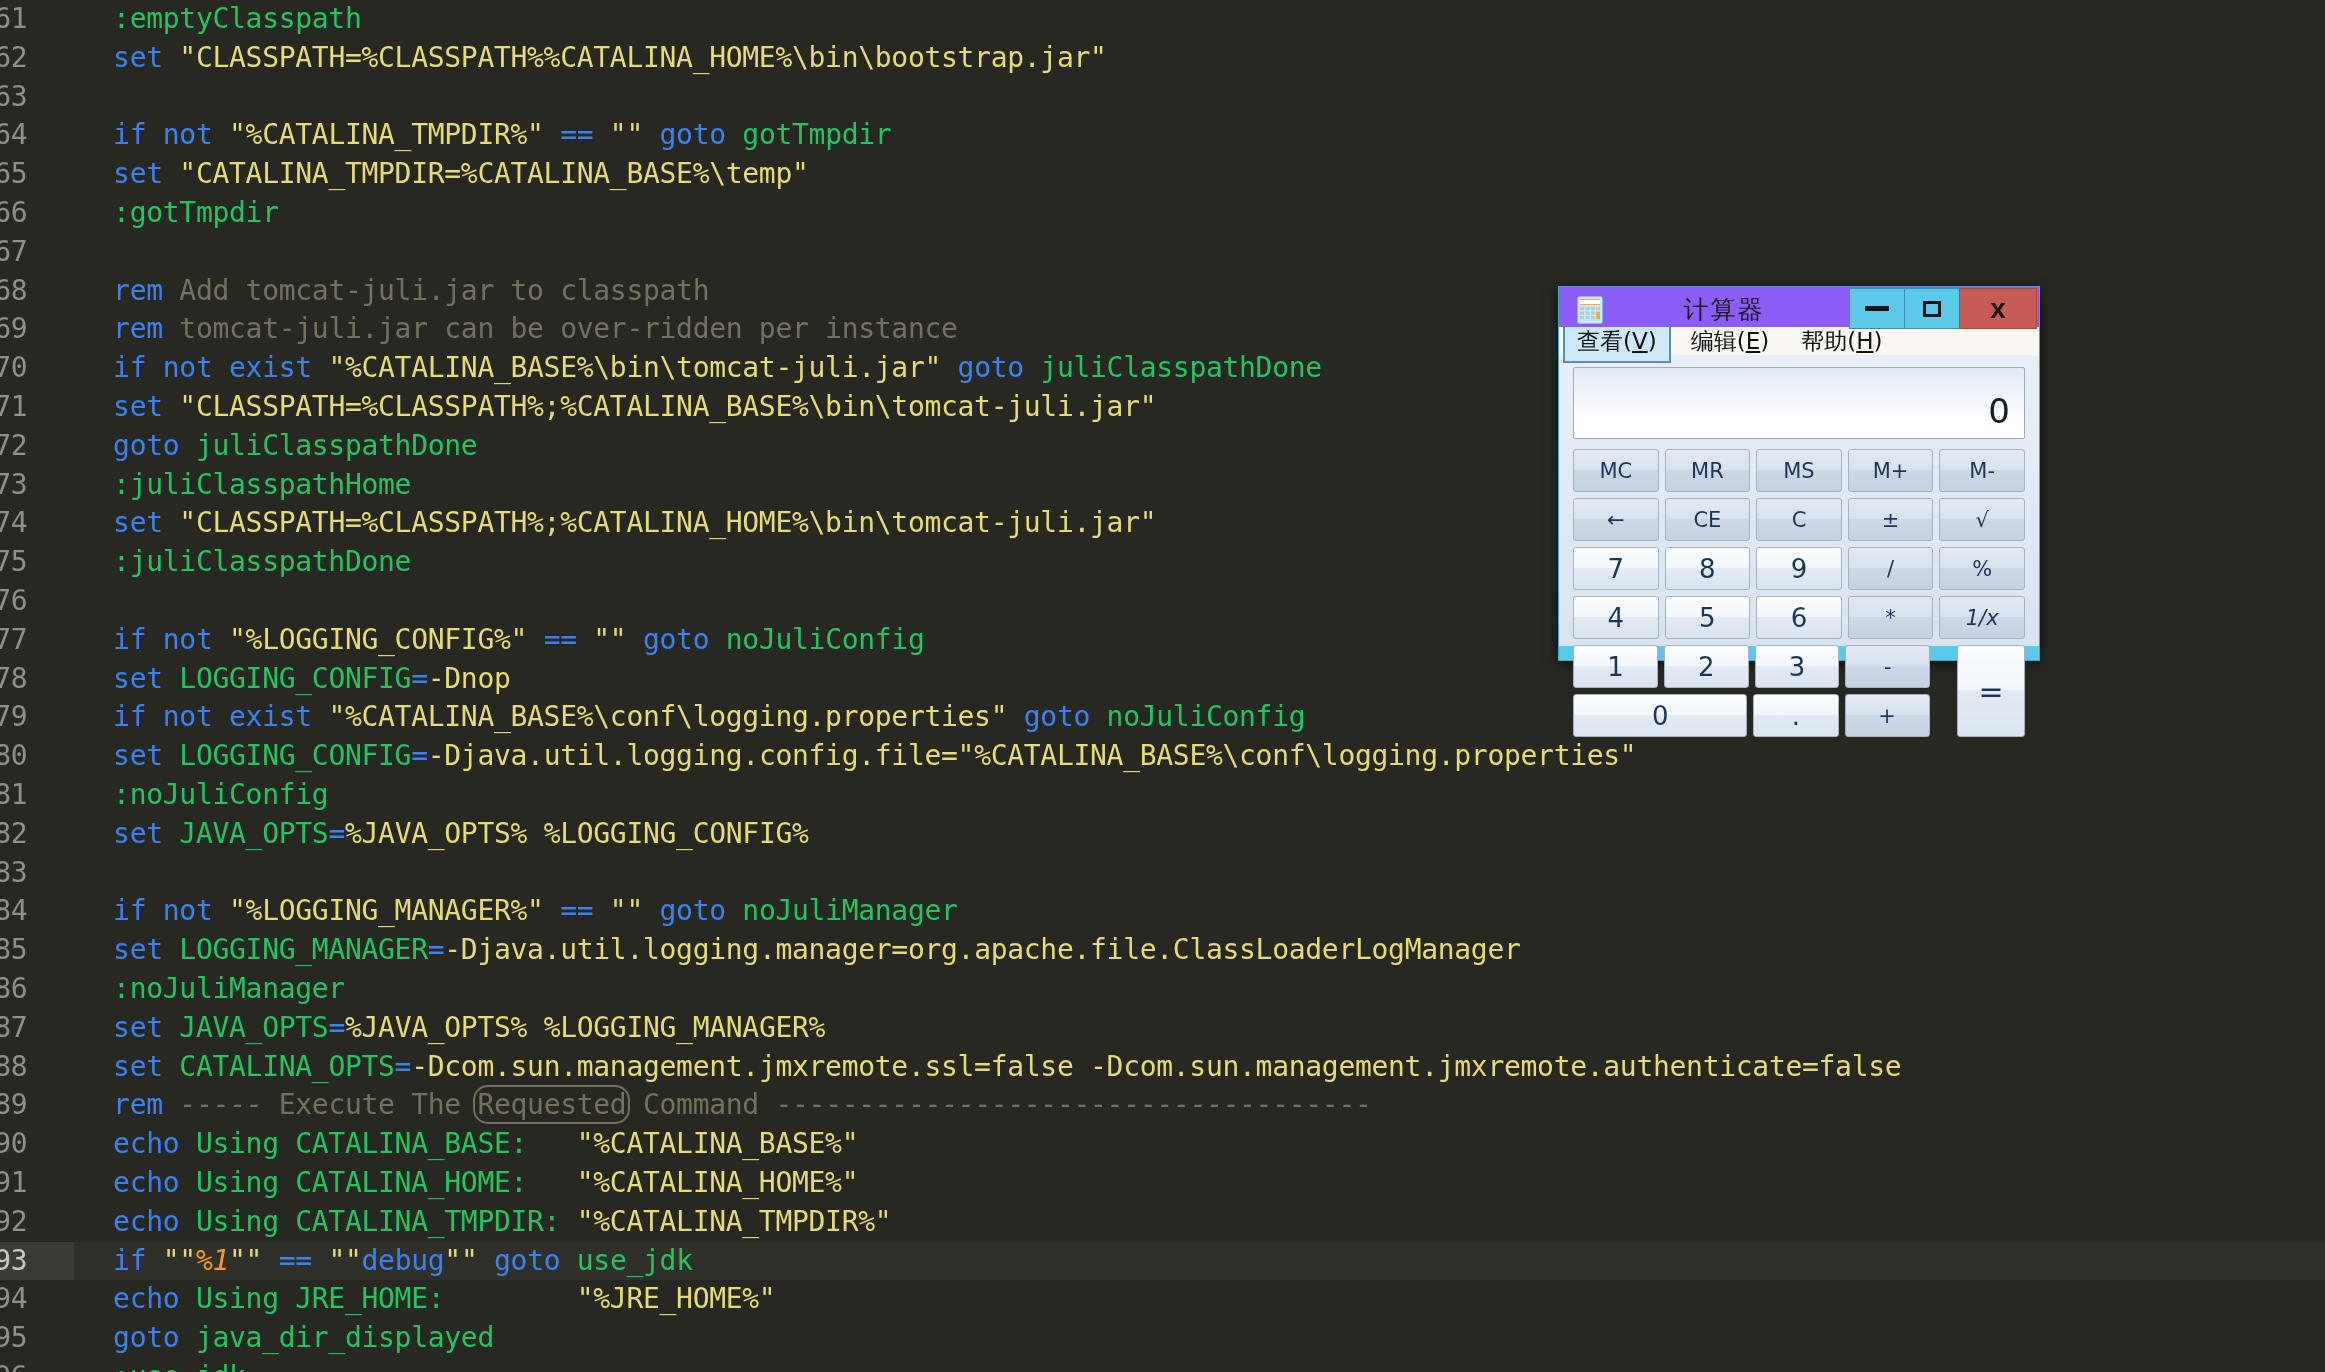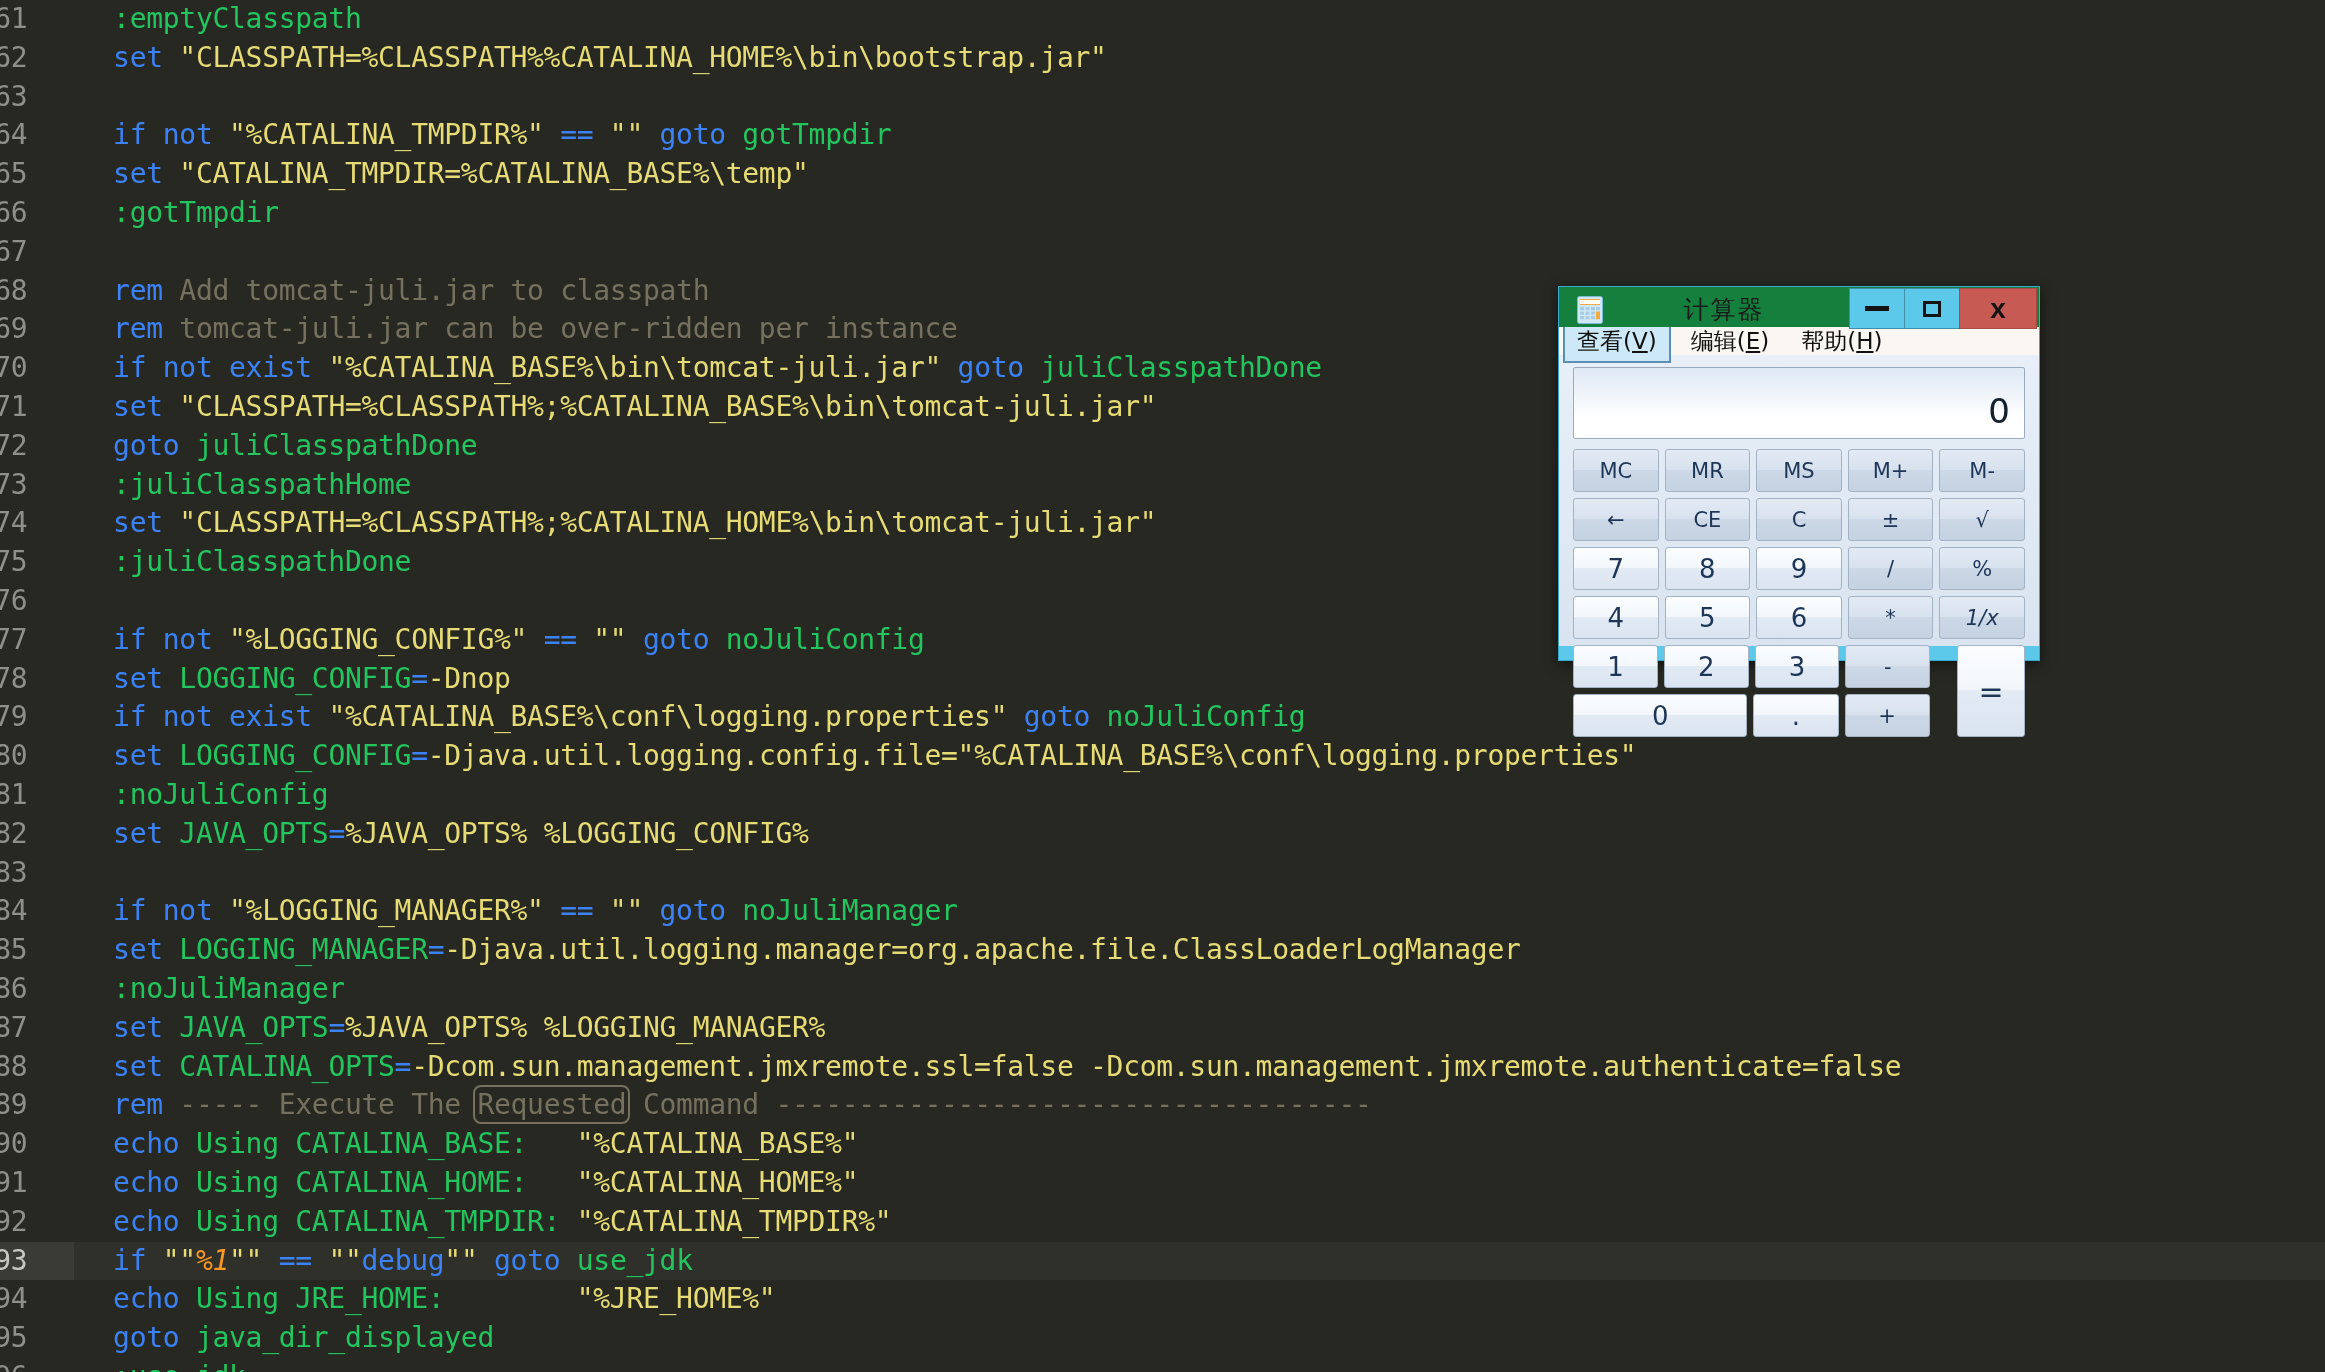--- a/index.html
+++ b/index.html
@@ -82,7 +82,7 @@
   #calc-titlebar {
     position: relative;
     height: 40px;
-    background: #15803d;
+    background: #8b5cf6;
     display: flex;
     align-items: center;
   }

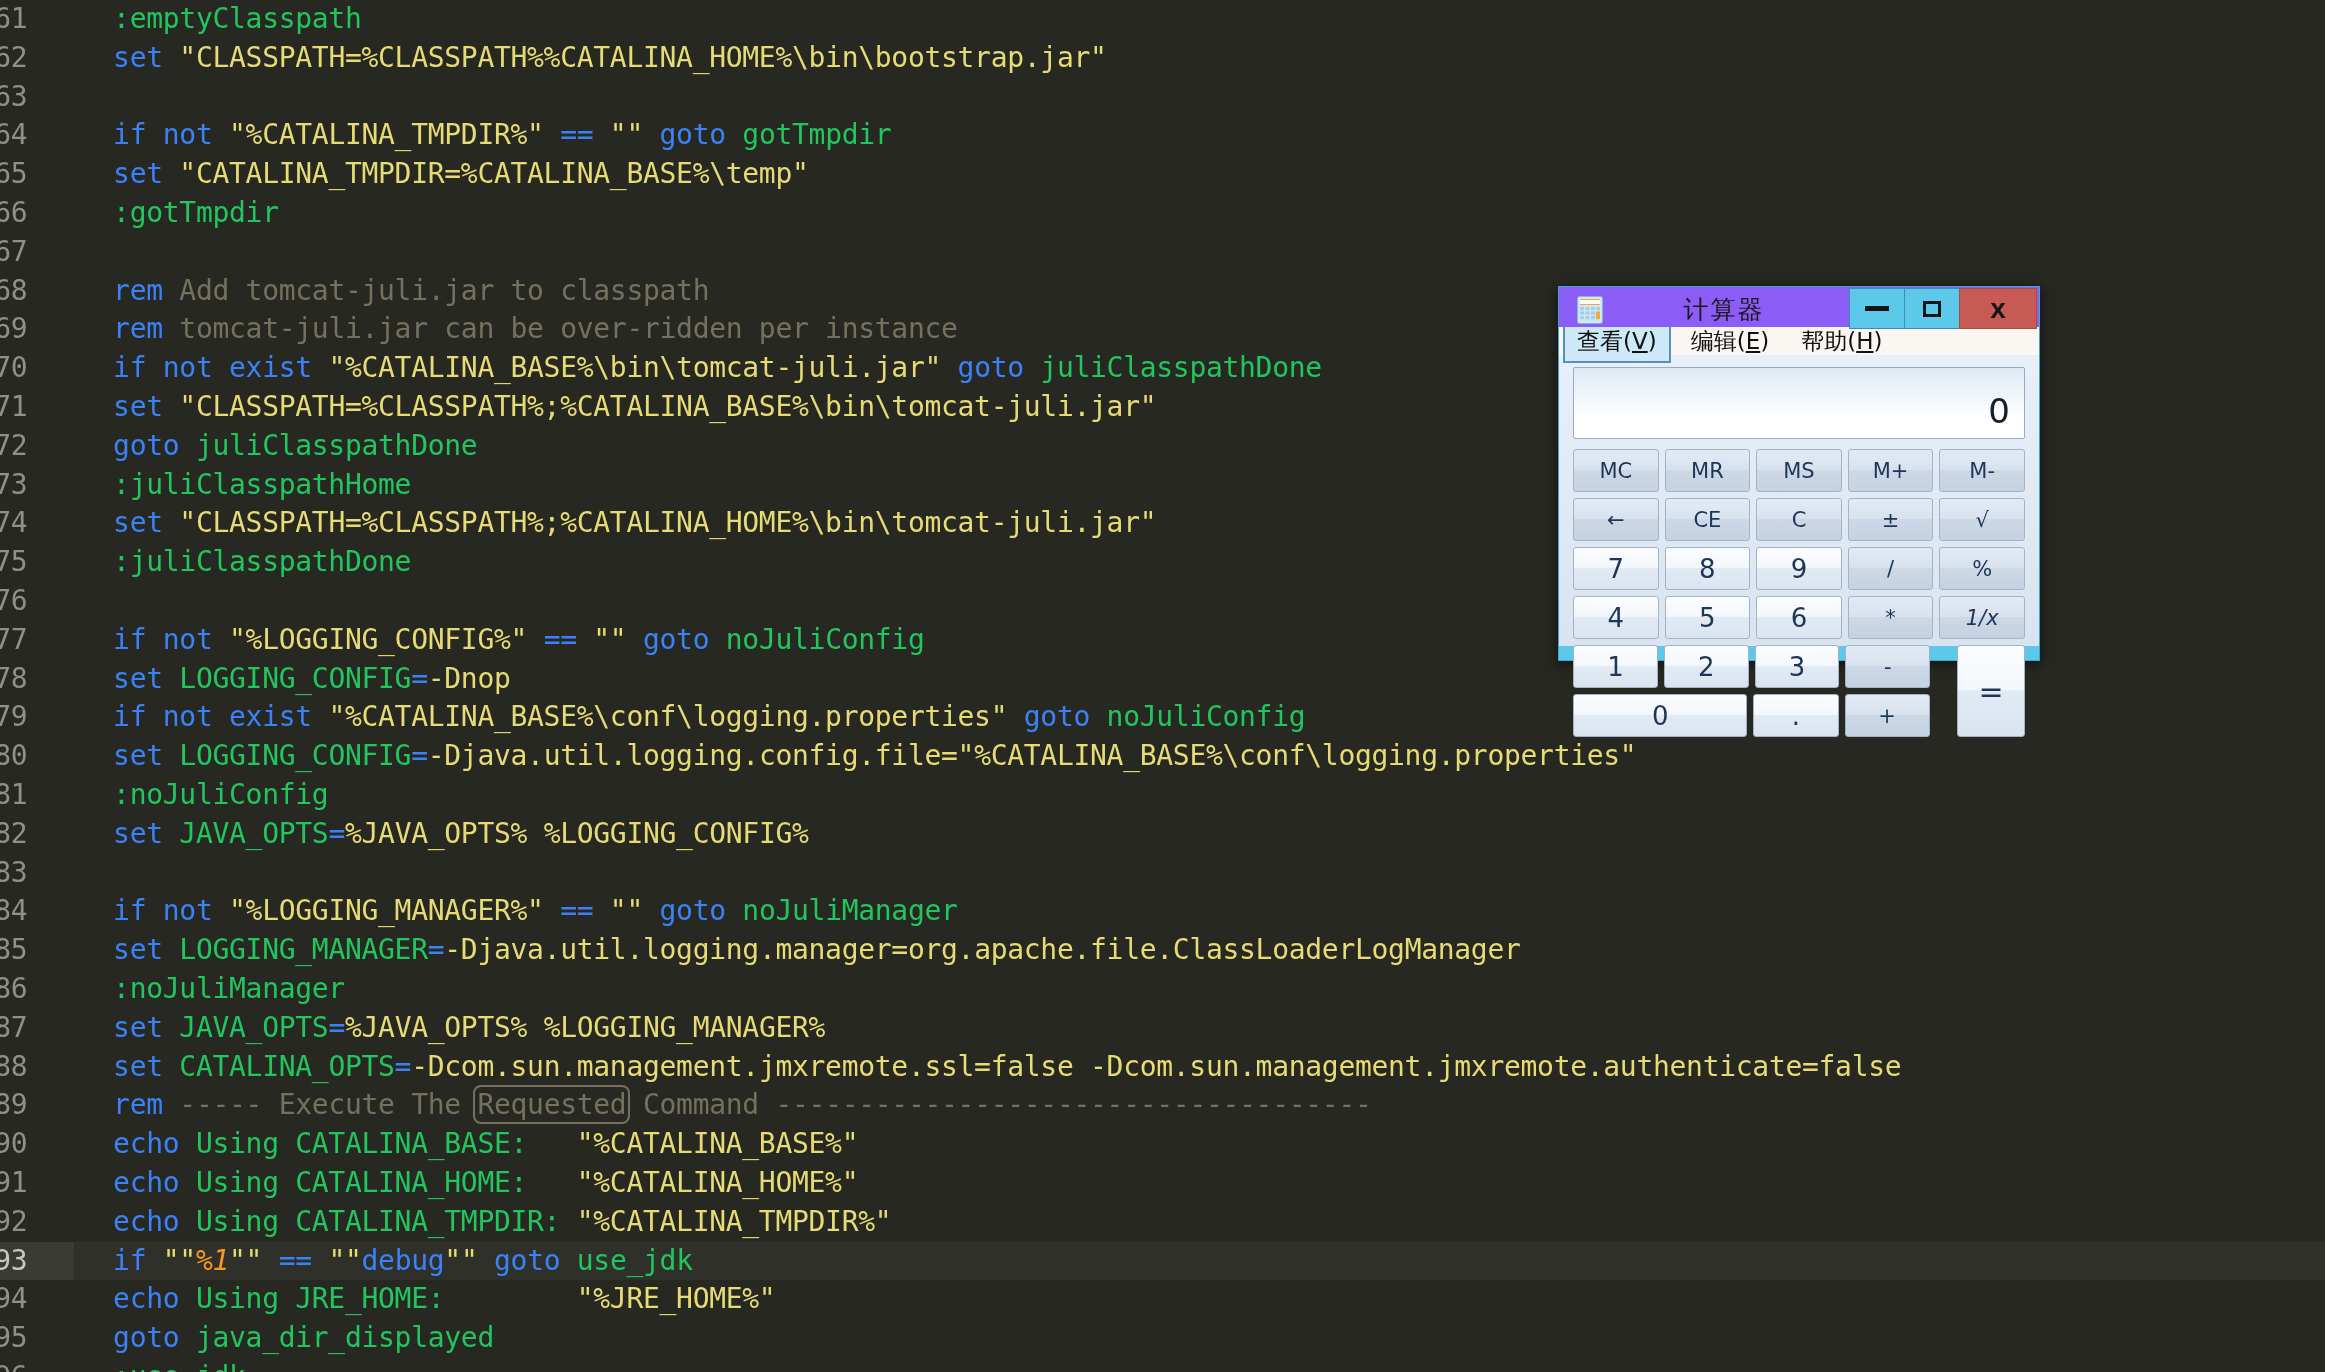--- a/index.html
+++ b/index.html
@@ -62,7 +62,7 @@
   
   .occ-box {
     outline: 2px solid #75715e;
-    border-radius: 6px;
+    border-radius: 13px;
     padding: 1px 2px;
     margin: -1px -2px;
   }

